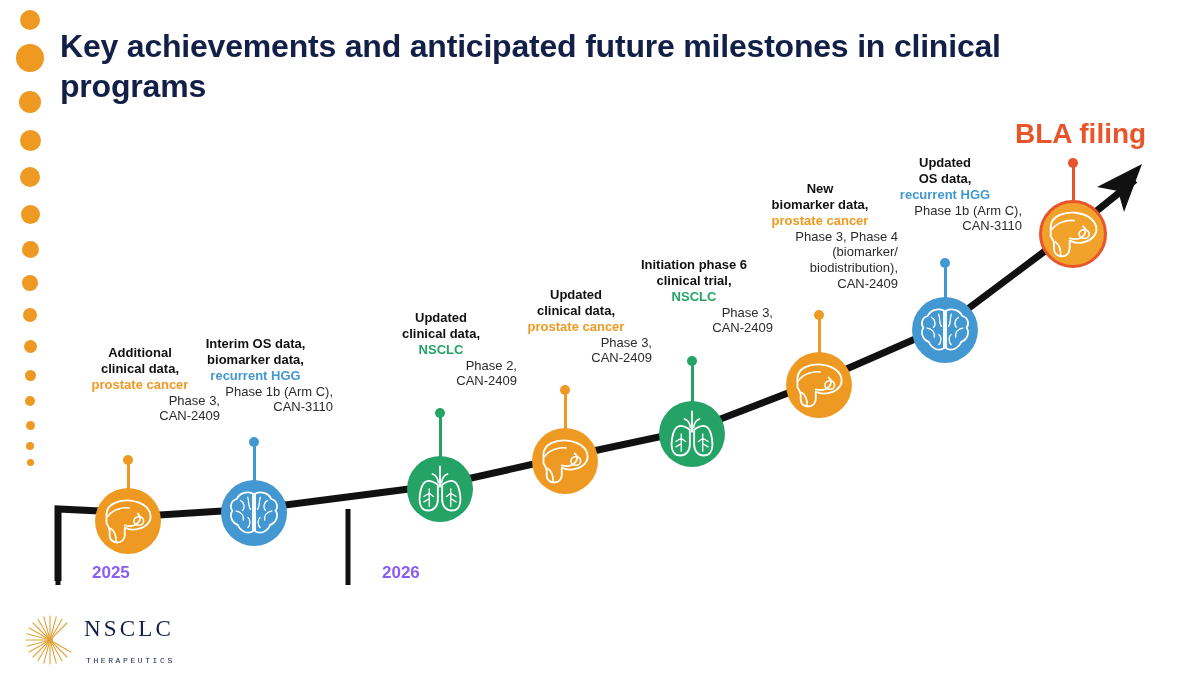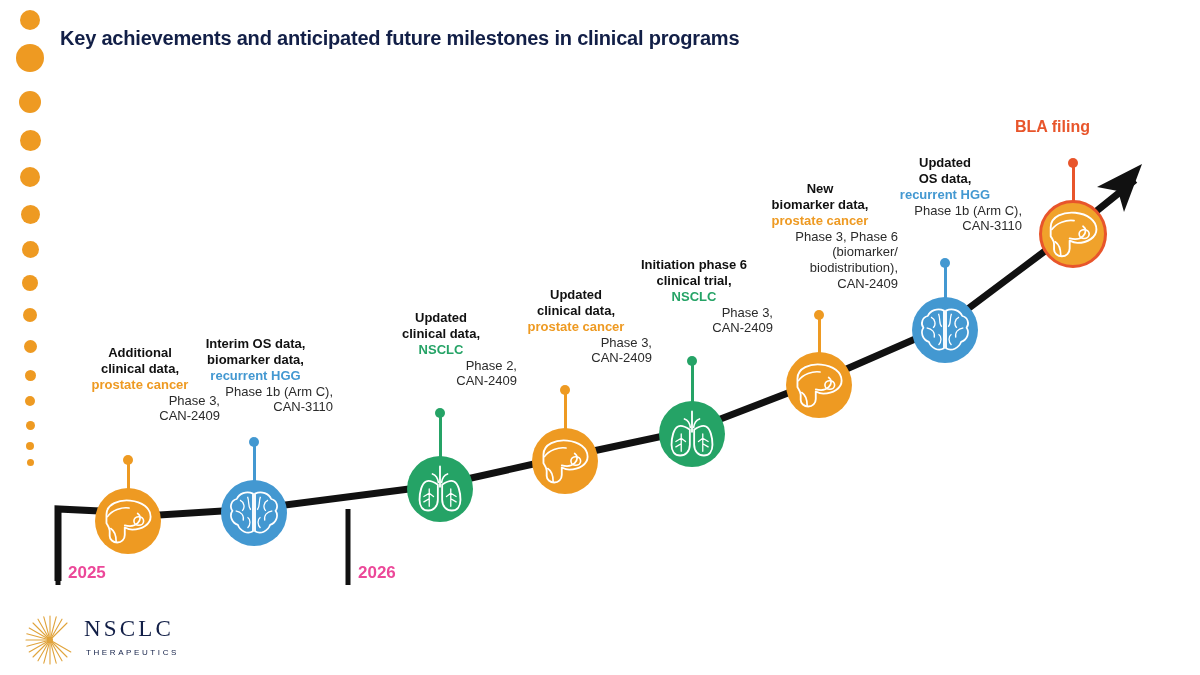--- a/index.html
+++ b/index.html
@@ -28,7 +28,7 @@
     position: absolute;
     left: 60px; top: 26px;
     width: 1090px;
-    font-size: 20px;
+    font-size: 32px;
     font-weight: bold;
     line-height: 1.26;
     letter-spacing: -0.2px;

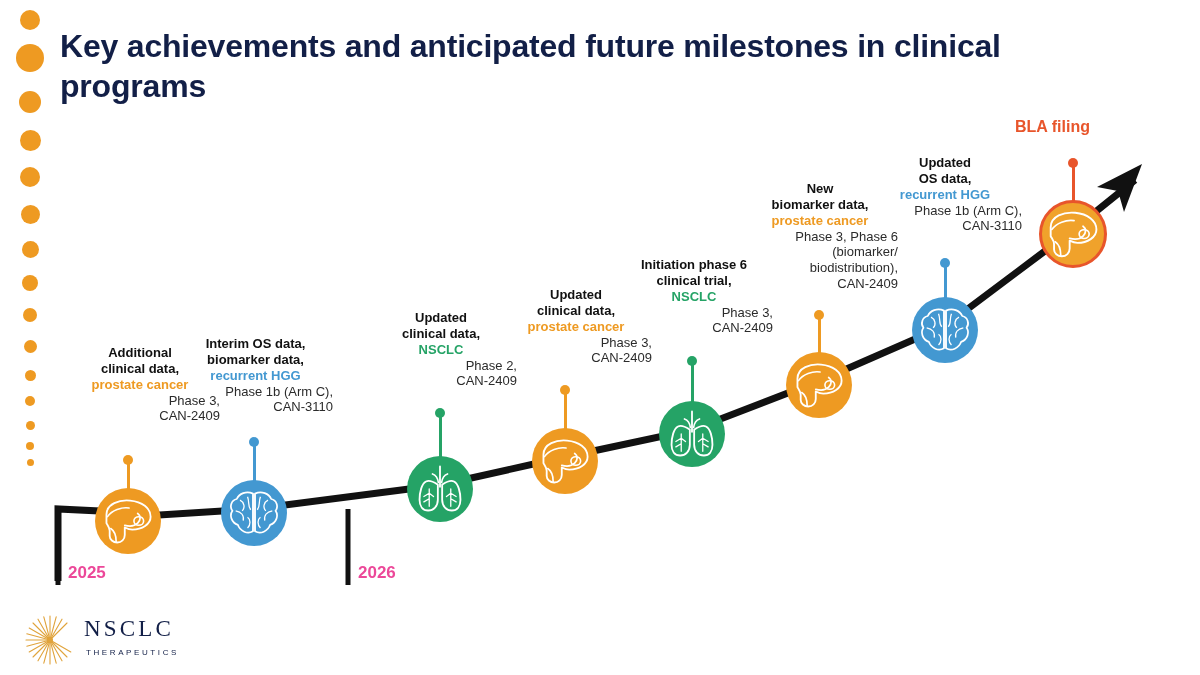--- a/index.html
+++ b/index.html
@@ -78,7 +78,7 @@
   
   #bla-label {
     position: absolute;
-    font-size: 16px;
+    font-size: 28px;
     font-weight: bold;
     color: #E8552B;
     white-space: nowrap;

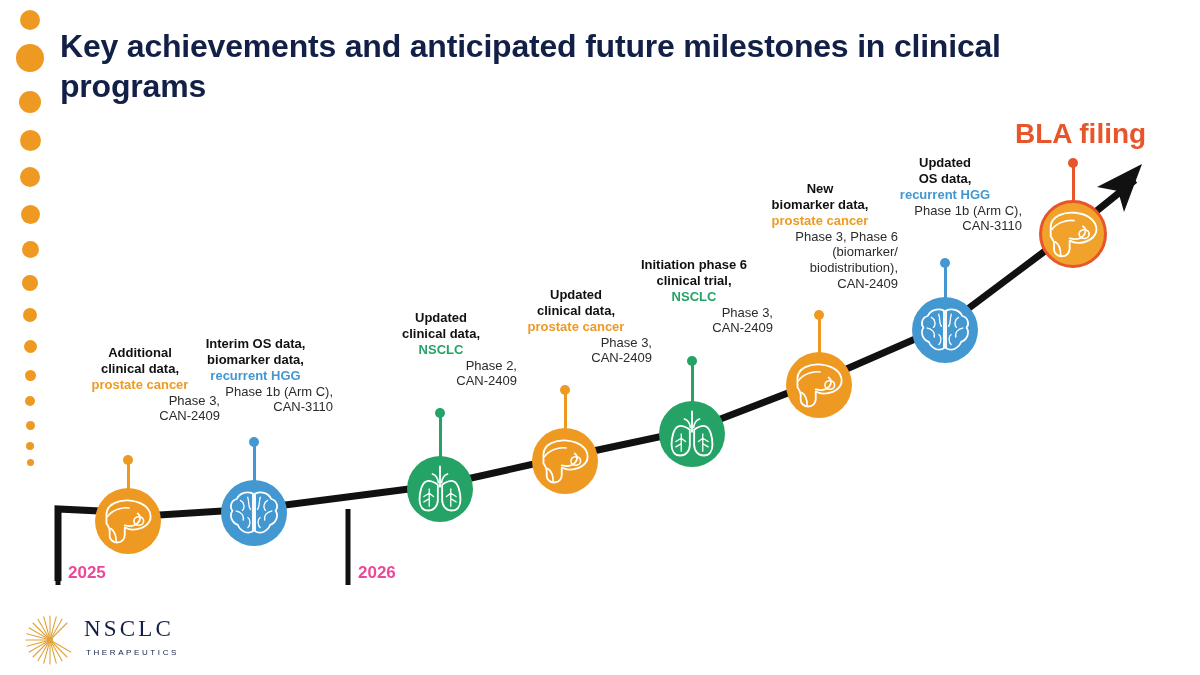--- a/index.html
+++ b/index.html
@@ -293,7 +293,7 @@
         <div class="hl-bold">New</div>
         <div class="hl-bold">biomarker data,</div>
         <div class="hl-orange">prostate cancer</div>
-        <div class="plain">Phase 3, Phase 6</div>
+        <div class="plain">Phase 3, Phase 4</div>
         <div class="plain">(biomarker/</div>
         <div class="plain">biodistribution),</div>
         <div class="plain">CAN-2409</div>

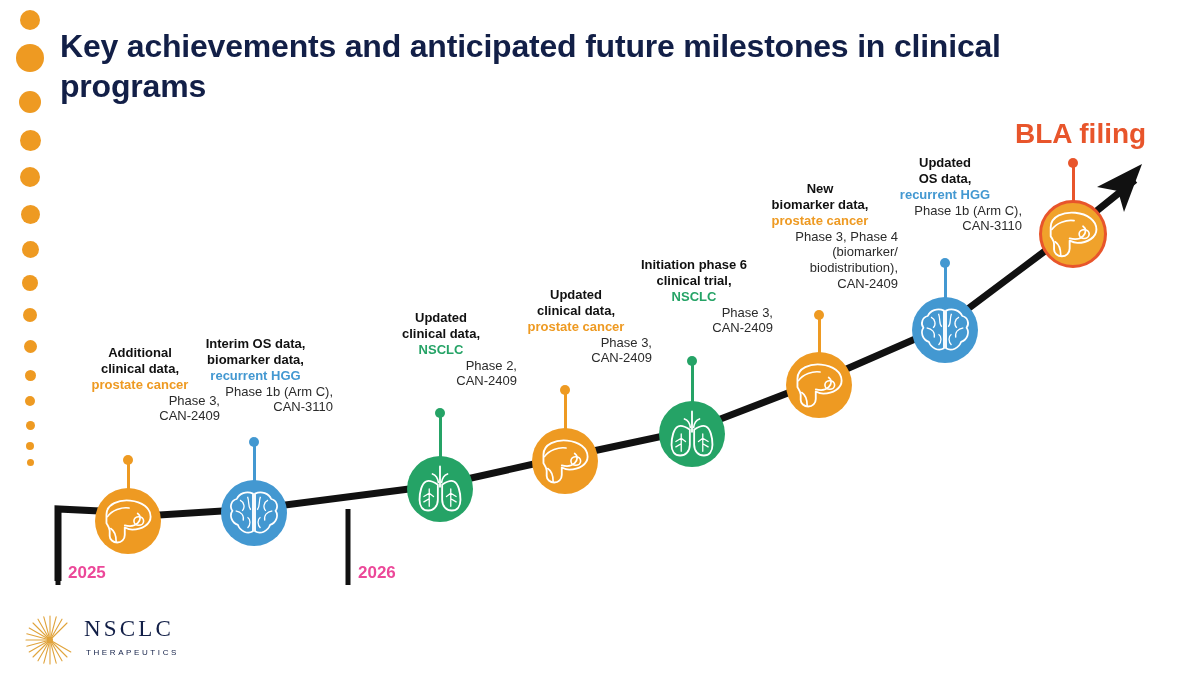--- a/index.html
+++ b/index.html
@@ -90,7 +90,8 @@
     position: absolute;
     font-size: 17px;
     font-weight: bold;
-    color: #ec4899;
+    color: #8b5cf6;
+    margin-left: 24px;
   }
 
   

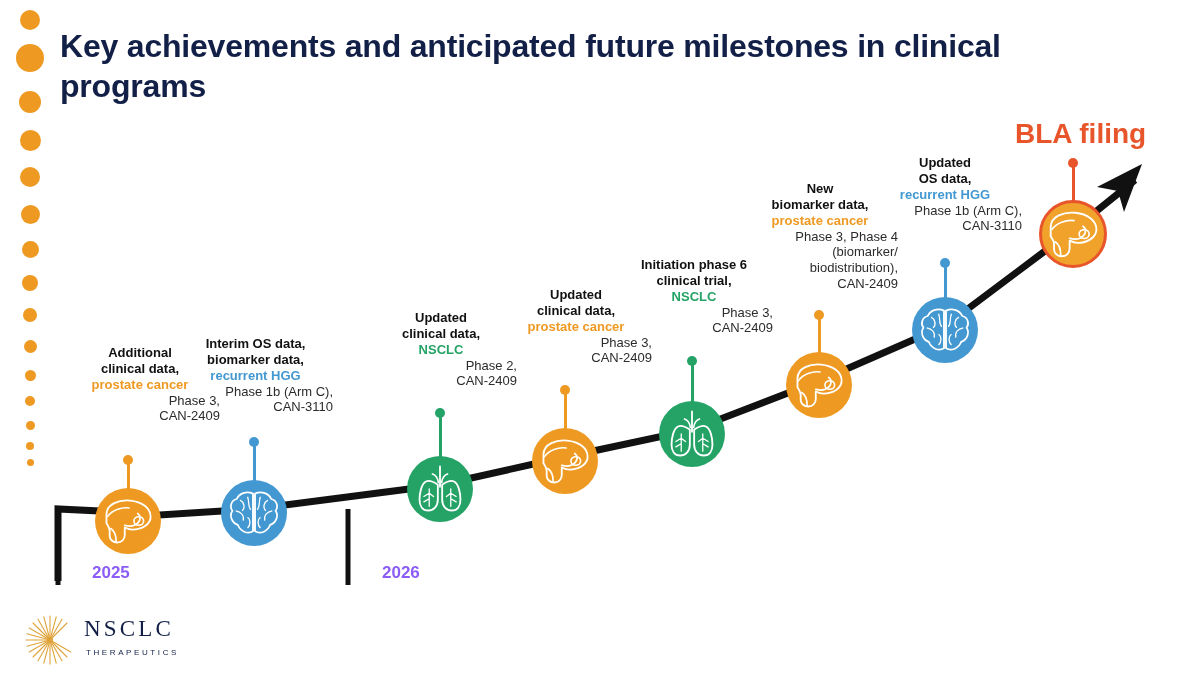--- a/index.html
+++ b/index.html
@@ -103,7 +103,7 @@
   }
   #logo-sub {
     font-size: 8px; letter-spacing: 2.6px; color: #121F47;
-    margin-top: 6px; margin-left: 2px; font-family: Liberation Sans, sans-serif;
+    margin-top: 14px; margin-left: 2px; font-family: Liberation Mono, monospace;
   }
 </style>
 </head>

